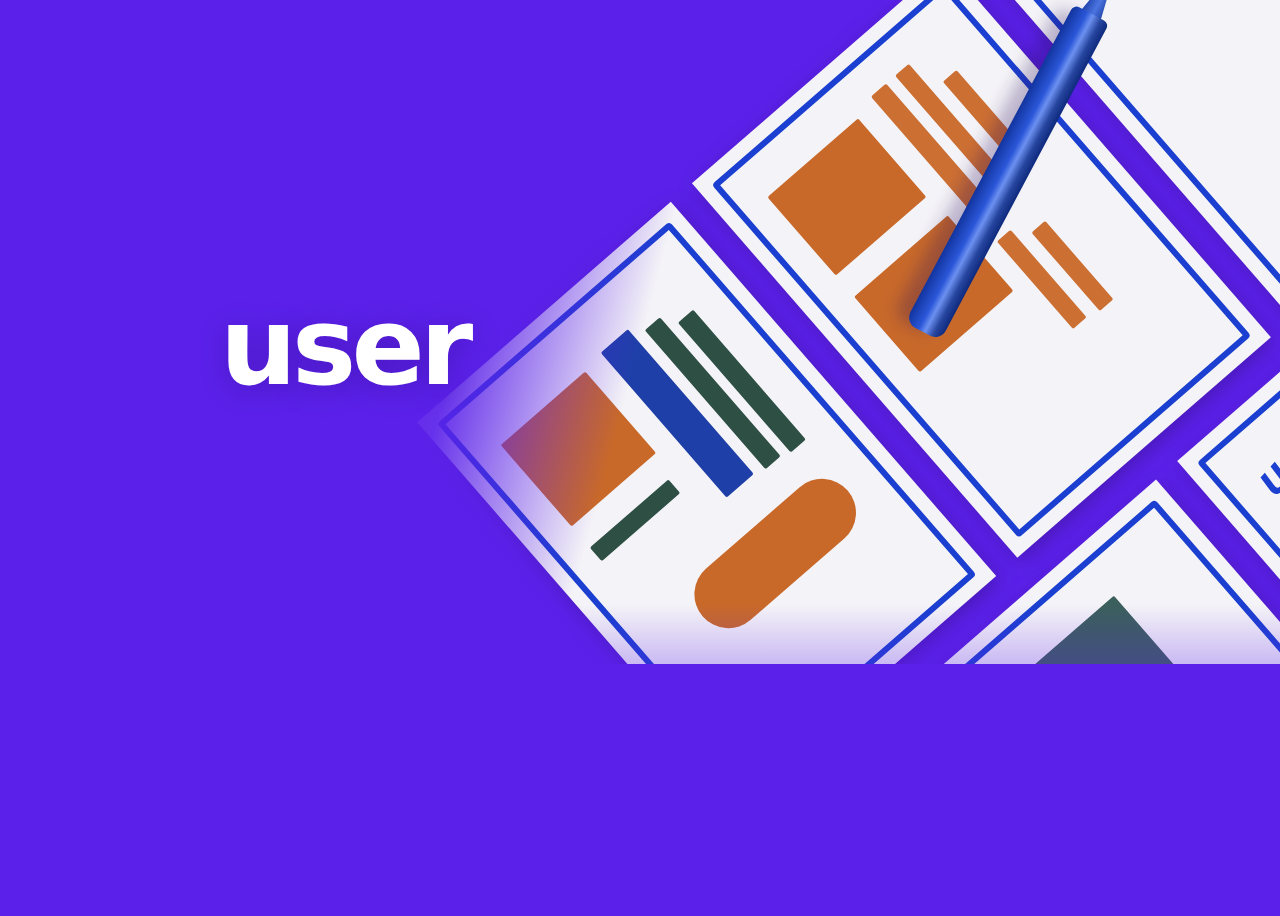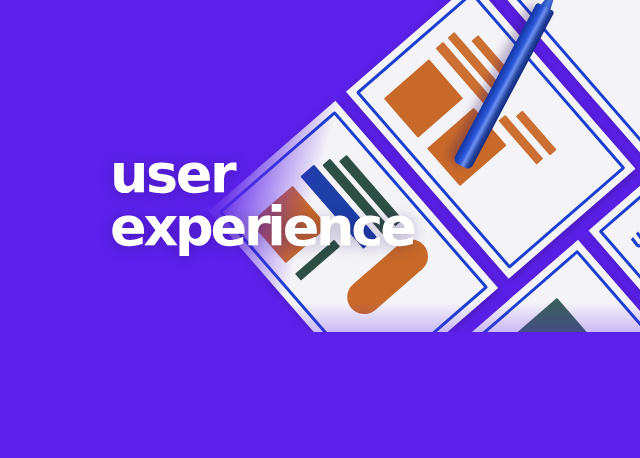--- a/index.html
+++ b/index.html
@@ -147,7 +147,6 @@
 
   <div id="headline">
     <span class="ln">user</span>
-    <span class="ln ln2">experience</span>
   </div>
 
 </div>

